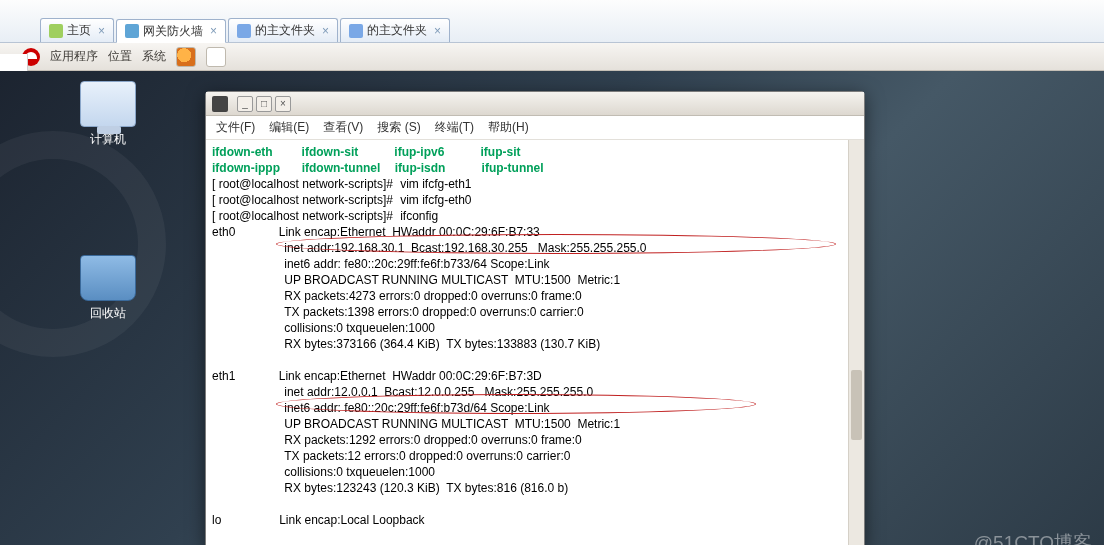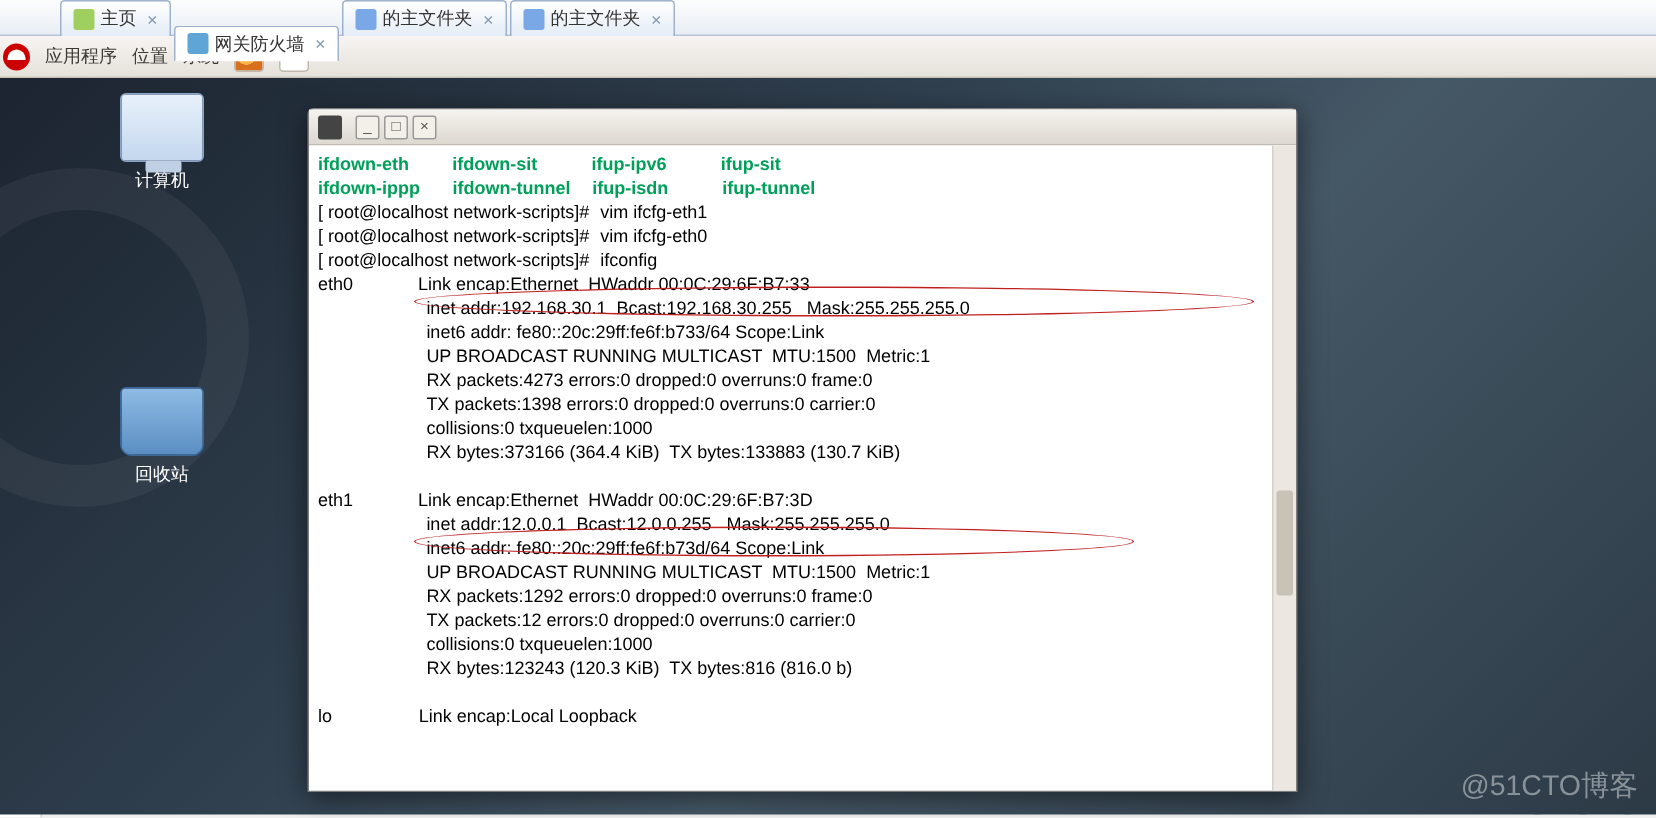--- a/index.html
+++ b/index.html
@@ -6,7 +6,7 @@
 body { width:1104px; height:545px; overflow:hidden; background:#f0f0f0; position:relative; }
 
 
-.host-tabs { height:24px; background:linear-gradient(#fdfdfd,#e8eef5); border-bottom:1px solid #b8c4d4; display:flex; align-items:flex-start; padding-left:40px; gap:2px; }
+.host-tabs { height:43px; background:linear-gradient(#fdfdfd,#e8eef5); border-bottom:1px solid #b8c4d4; display:flex; align-items:flex-end; padding-left:40px; gap:2px; }
 .host-tab { height:24px; padding:0 8px; display:flex; align-items:center; gap:4px; font-size:12px; color:#333; border:1px solid #9fb2cc; border-bottom:none; border-radius:3px 3px 0 0; background:linear-gradient(#fff,#e4ecf6); cursor:pointer; }
 .host-tab.active { background:#fff; border-bottom:1px solid #fff; position:relative; top:1px;margin-top:16px; }
 .tab-ico { width:14px; height:14px; display:inline-block; }

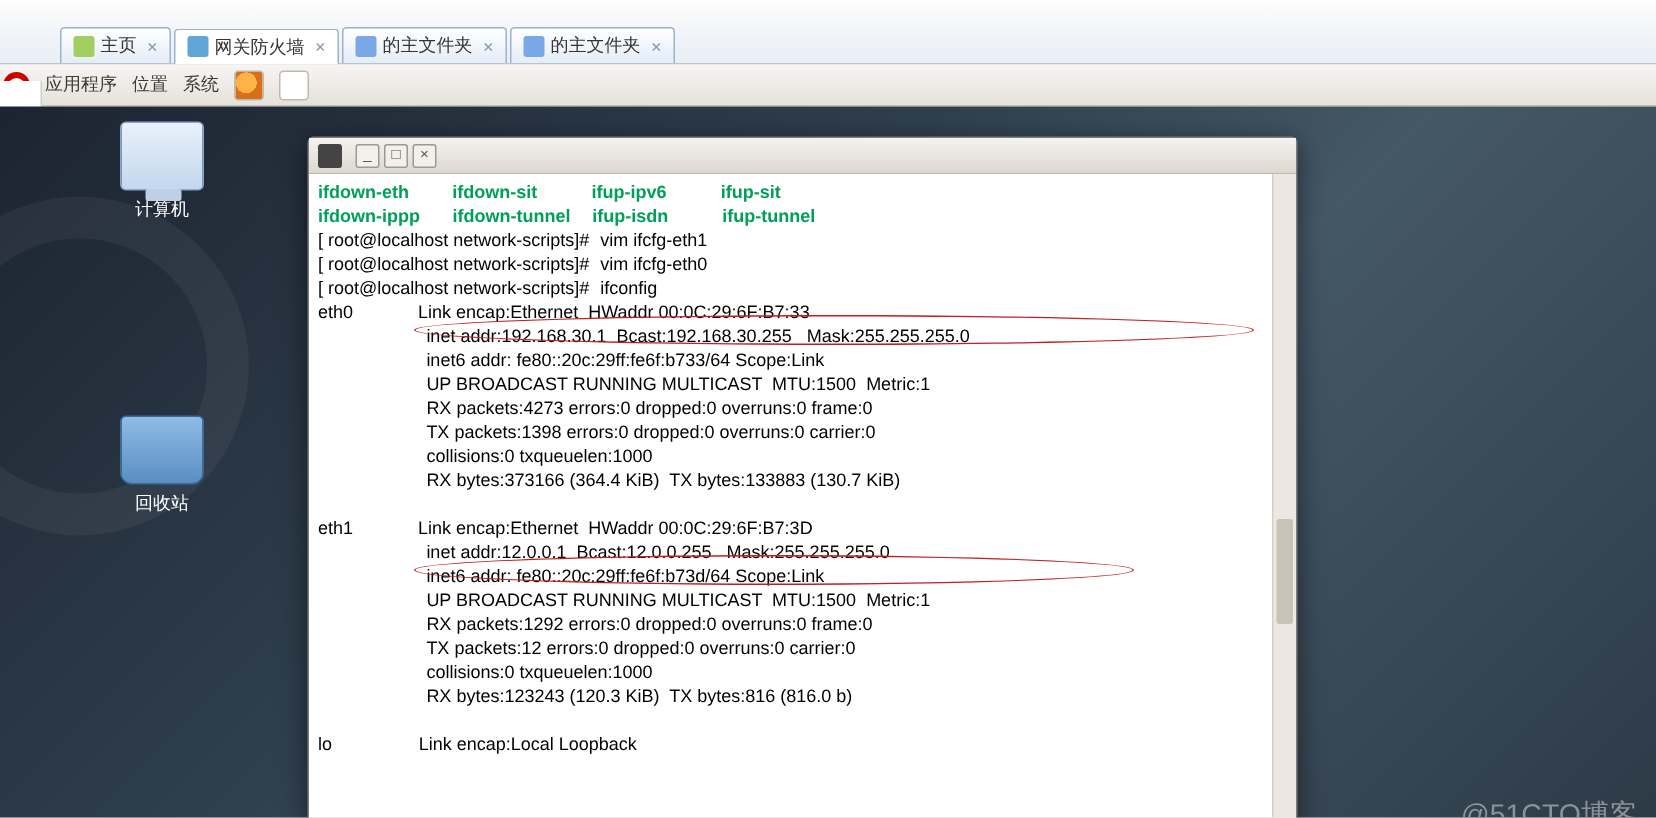--- a/index.html
+++ b/index.html
@@ -17,7 +17,7 @@
 .tab-x { color:#7f9bb8; font-size:12px; margin-left:3px; }
 
 
-.gnome-panel { height:28px; background:linear-gradient(#f7f5f2,#e5e1db); border-bottom:1px solid #c5bfb6; display:flex; align-items:center; padding:0 2px; gap:10px; font-size:12px; color:#3d3a36; }
+.gnome-panel { height:28px; background:linear-gradient(#f7f5f2,#e5e1db); border-bottom:1px solid #c5bfb6; display:flex; align-items:center; padding:0 22px; gap:10px; font-size:12px; color:#3d3a36; }
 .redhat { width:18px; height:18px; background:#c00; border-radius:50%; position:relative; }
 .redhat::after { content:""; position:absolute; left:3px; top:4px; width:12px; height:7px; background:#fff; border-radius:6px 6px 0 0; }
 .panel-right { margin-left:auto; display:flex; align-items:center; gap:10px; }

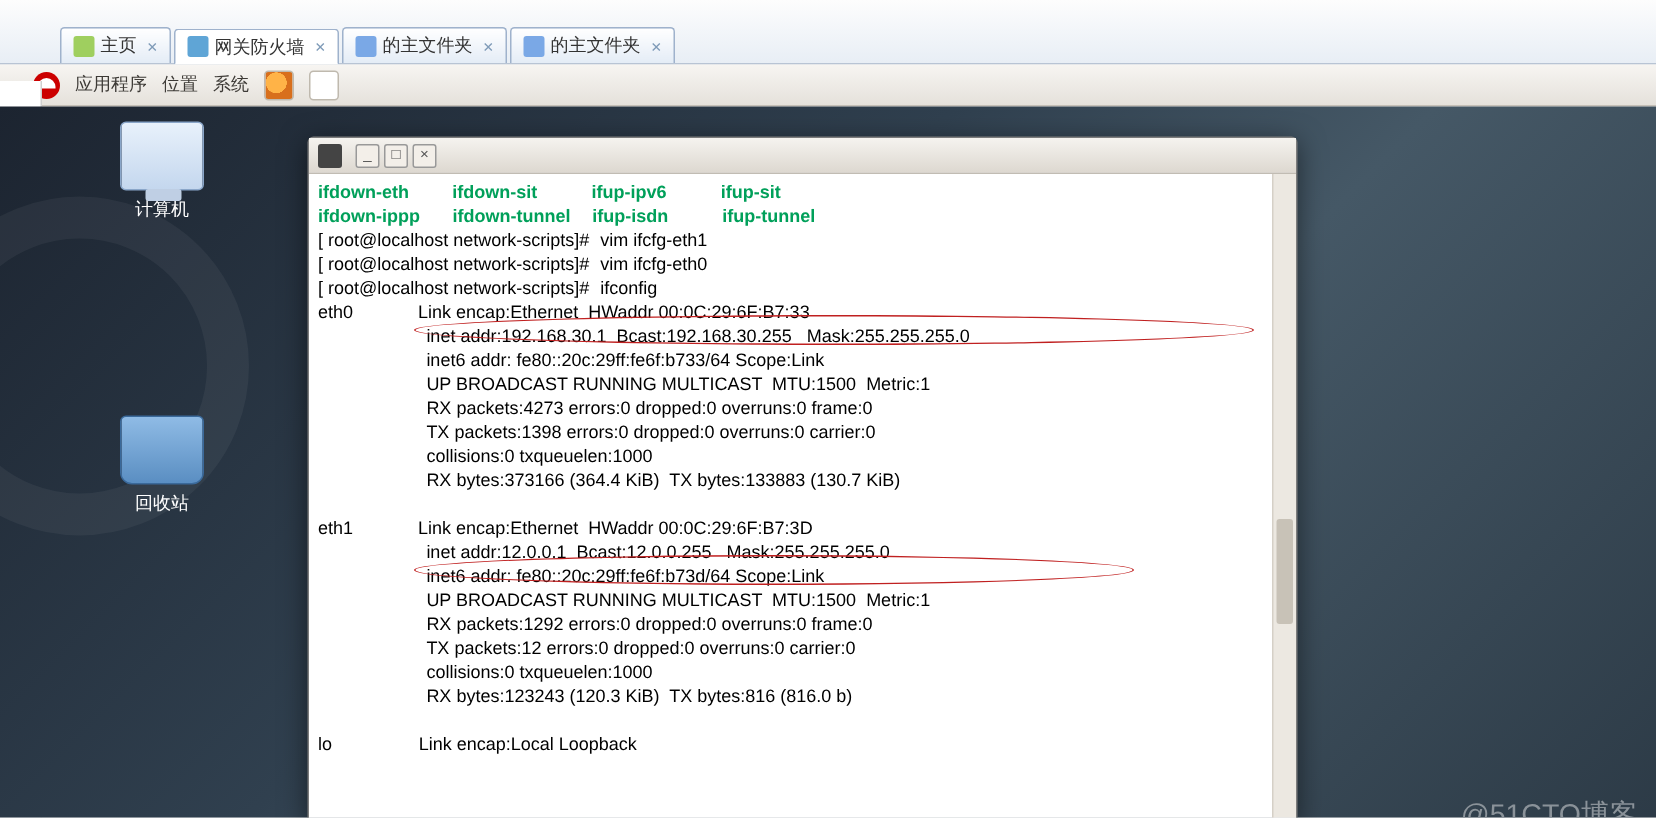--- a/index.html
+++ b/index.html
@@ -124,6 +124,14 @@
       <span class="wbtn">□</span>
       <span class="wbtn">×</span>
     </div>
+    <div class="term-menu">
+      <span>文件(F)</span>
+      <span>编辑(E)</span>
+      <span>查看(V)</span>
+      <span>搜索 (S)</span>
+      <span>终端(T)</span>
+      <span>帮助(H)</span>
+    </div>
     <div class="term-body"><span class="gr">ifdown-eth</span>    <span class="gr">ifdown-sit</span>     <span class="gr">ifup-ipv6</span>     <span class="gr">ifup-sit</span>
 <span class="gr">ifdown-ippp</span>   <span class="gr">ifdown-tunnel</span>  <span class="gr">ifup-isdn</span>     <span class="gr">ifup-tunnel</span>
 <span>[ root@localhost network-scripts]#</span> <span>vim ifcfg-eth1</span>

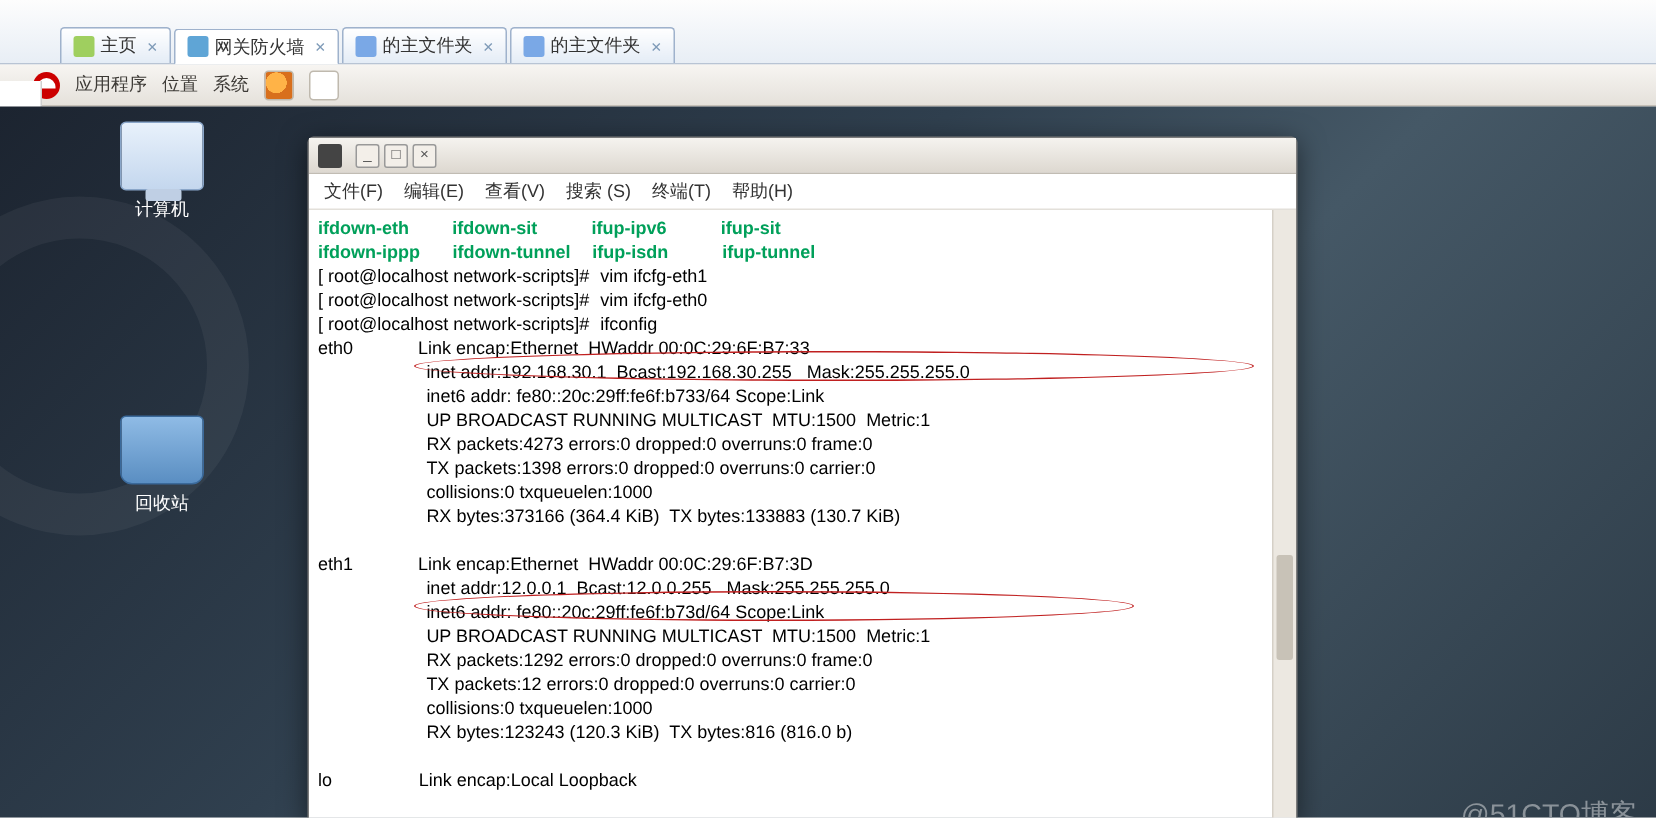--- a/index.html
+++ b/index.html
@@ -34,7 +34,7 @@
 .dt-comp .glyph::after { content:""; position:absolute; left:16px; bottom:-8px; width:24px; height:8px; background:#bfcfe4; border-radius:2px; }
 .dt-home { left:68px; top:100px; }
 .dt-home .glyph { background:linear-gradient(#9fcdf5,#5f9fd8); border:1px solid #3d76ad; }
-.dt-trash { left:68px; top:206px; }
+.dt-trash { left:68px; top:184px; }
 .dt-trash .glyph { background:linear-gradient(#8fbbe5,#5a8ec2); border:1px solid #3a699a; border-radius:4px 4px 8px 8px; }
 
 

